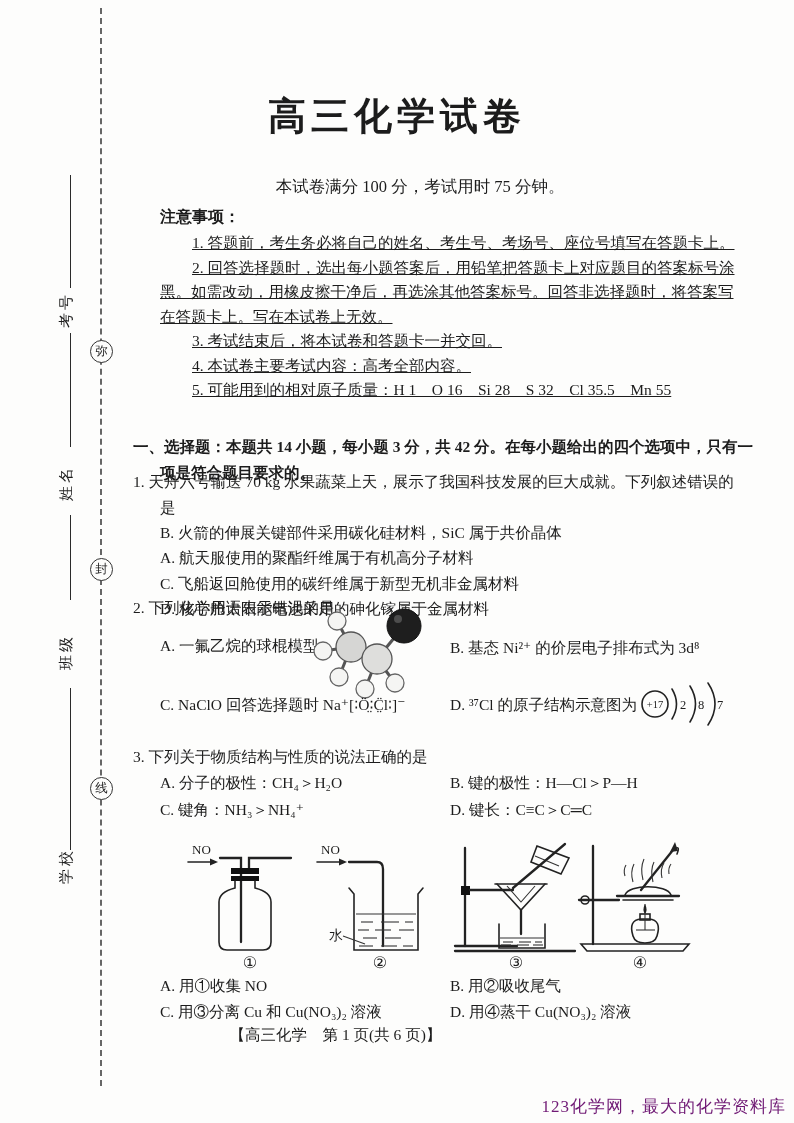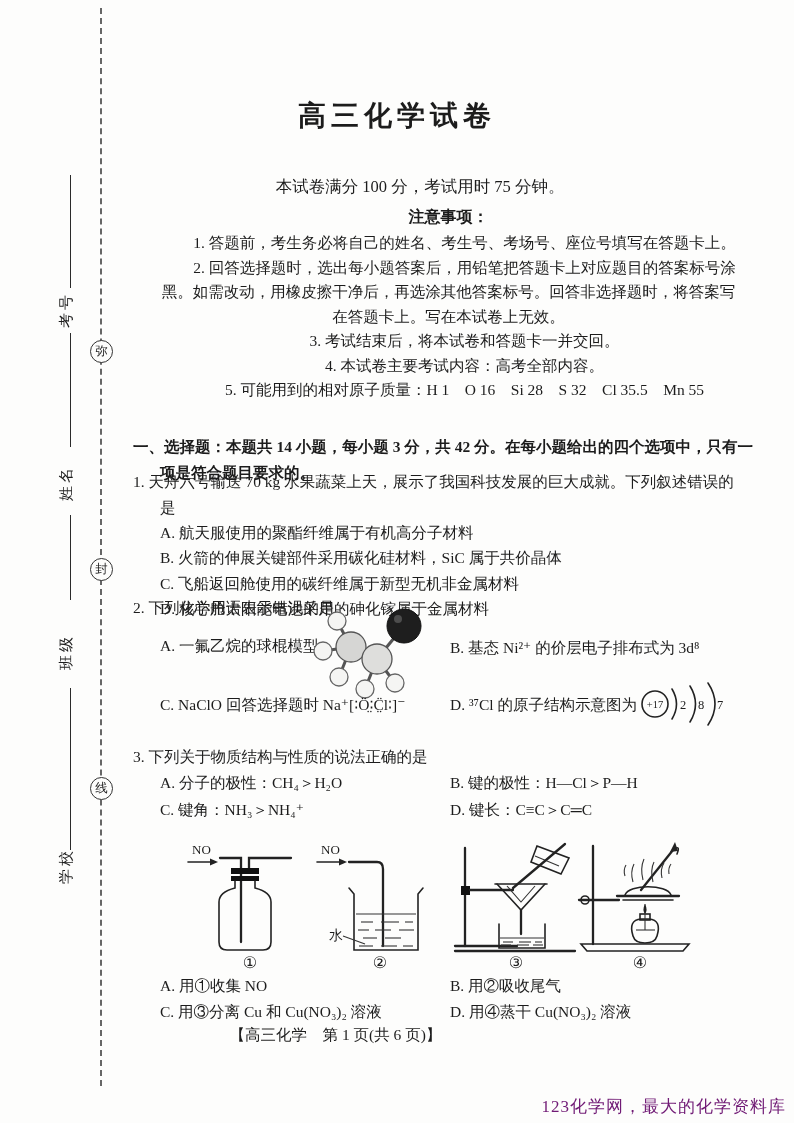--- a/index.html
+++ b/index.html
@@ -18,7 +18,7 @@
   .field-line{position:absolute;left:70px;width:0;border-left:1.5px solid #2a2a2a;}
   
   .title{position:absolute;left:0;top:94px;width:794px;text-align:center;
-    font-size:28px;font-weight:bold;letter-spacing:5px;line-height:44px;}
+    font-size:38px;font-weight:bold;letter-spacing:5px;line-height:44px;}
   .subtitle{position:absolute;left:133px;top:174px;width:574px;text-align:center;font-size:16.5px;}
   
   .notice{position:absolute;left:133px;top:204px;width:604px;text-align:center;}

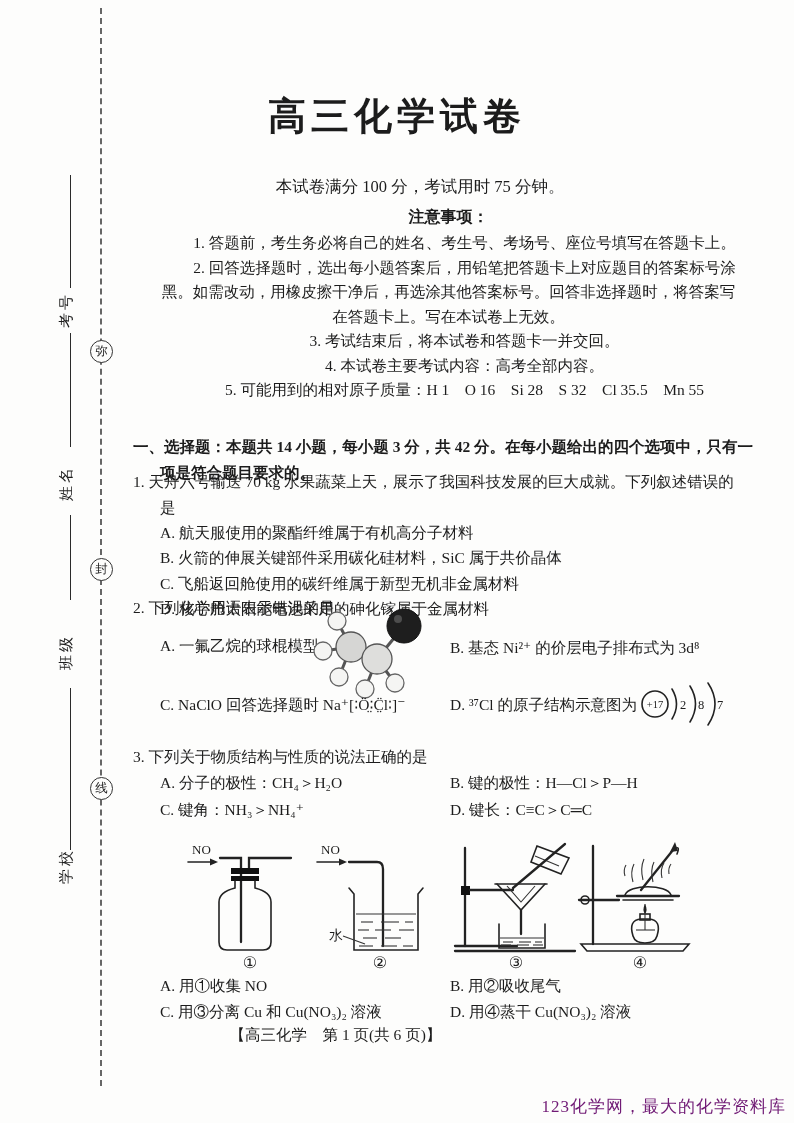--- a/index.html
+++ b/index.html
@@ -21,7 +21,7 @@
     font-size:38px;font-weight:bold;letter-spacing:5px;line-height:44px;}
   .subtitle{position:absolute;left:133px;top:174px;width:574px;text-align:center;font-size:16.5px;}
   
-  .notice{position:absolute;left:133px;top:204px;width:604px;text-align:center;}
+  .notice{position:absolute;left:133px;top:204px;width:604px;}
   .notice-heading{font-weight:bold;font-size:16px;margin:0 0 2px 27px;line-height:25px;}
   .notice-item{margin:0 0 0 27px;text-indent:32px;line-height:24.5px;}
   

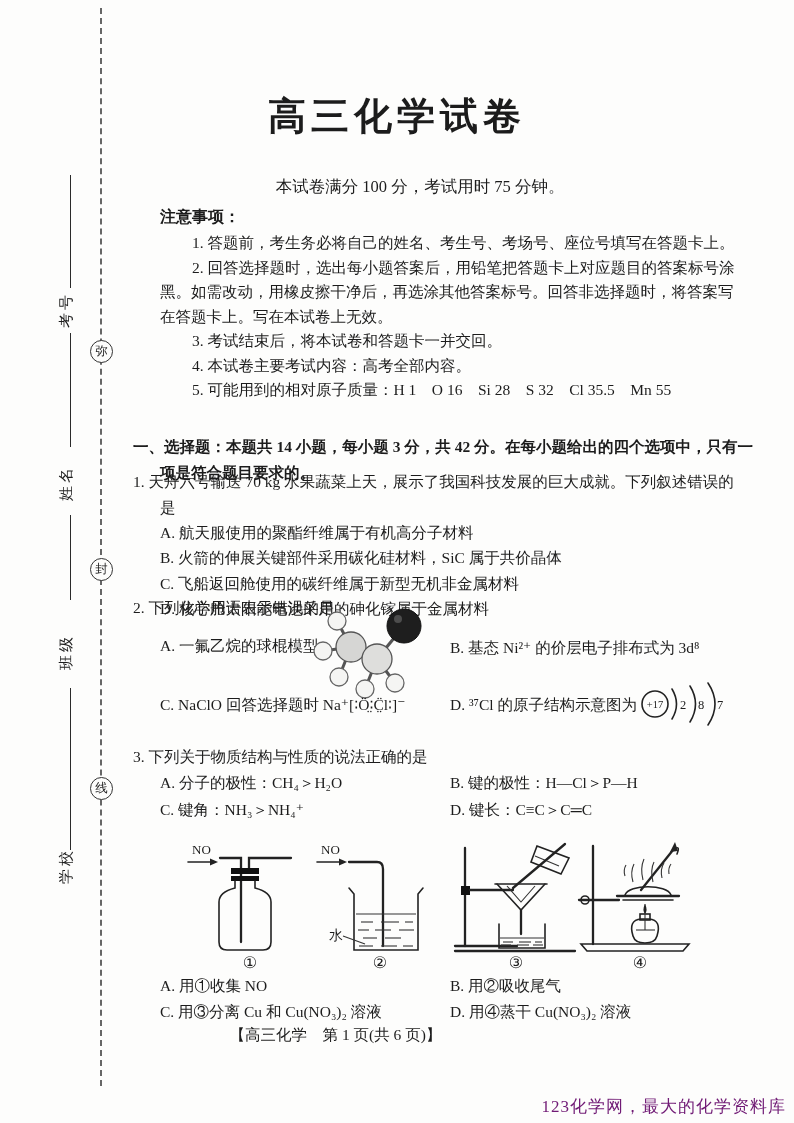--- a/index.html
+++ b/index.html
@@ -23,7 +23,7 @@
   
   .notice{position:absolute;left:133px;top:204px;width:604px;}
   .notice-heading{font-weight:bold;font-size:16px;margin:0 0 2px 27px;line-height:25px;}
-  .notice-item{margin:0 0 0 27px;text-indent:32px;line-height:24.5px;}
+  .notice-item{margin:0 0 0 27px;text-indent:32px;line-height:24.5px;text-decoration:underline;}
   
   .hang{padding-left:27px;text-indent:-27px;line-height:25.5px;}
   .section-header{position:absolute;left:133px;top:421px;width:604px;font-weight:bold;margin-top:13px;}

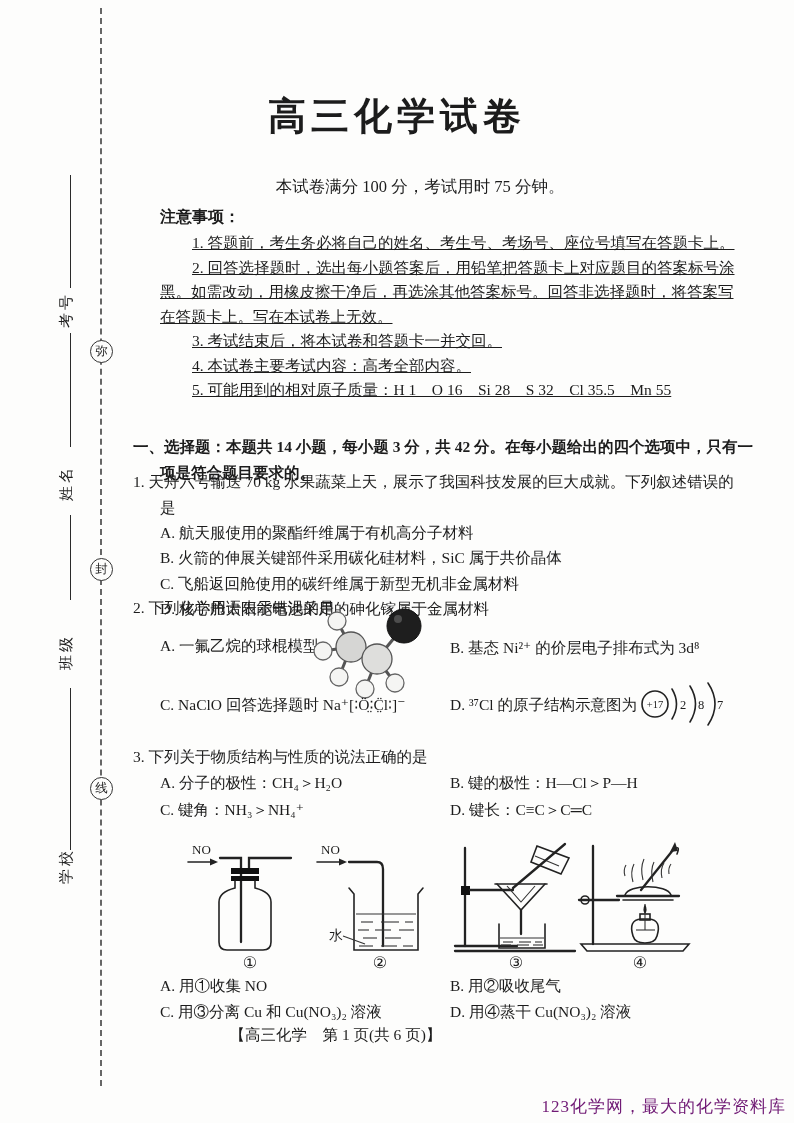--- a/index.html
+++ b/index.html
@@ -88,8 +88,8 @@
 
   <div class="q1">
     <div class="hang">1. 天舟六号输送 70 kg 水果蔬菜上天，展示了我国科技发展的巨大成就。下列叙述错误的是</div>
+    <div class="opt">B. 火箭的伸展关键部件采用碳化硅材料，SiC 属于共价晶体</div>
     <div class="opt">A. 航天服使用的聚酯纤维属于有机高分子材料</div>
-    <div class="opt">B. 火箭的伸展关键部件采用碳化硅材料，SiC 属于共价晶体</div>
     <div class="opt">C. 飞船返回舱使用的碳纤维属于新型无机非金属材料</div>
     <div class="opt">D. 核心舱太阳能电池采用的砷化镓属于金属材料</div>
   </div>

